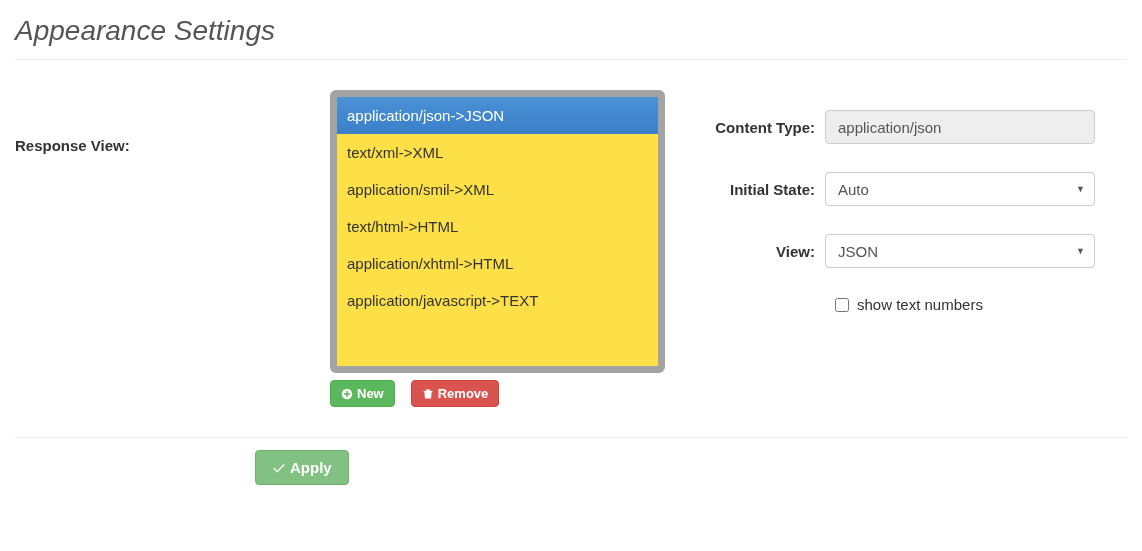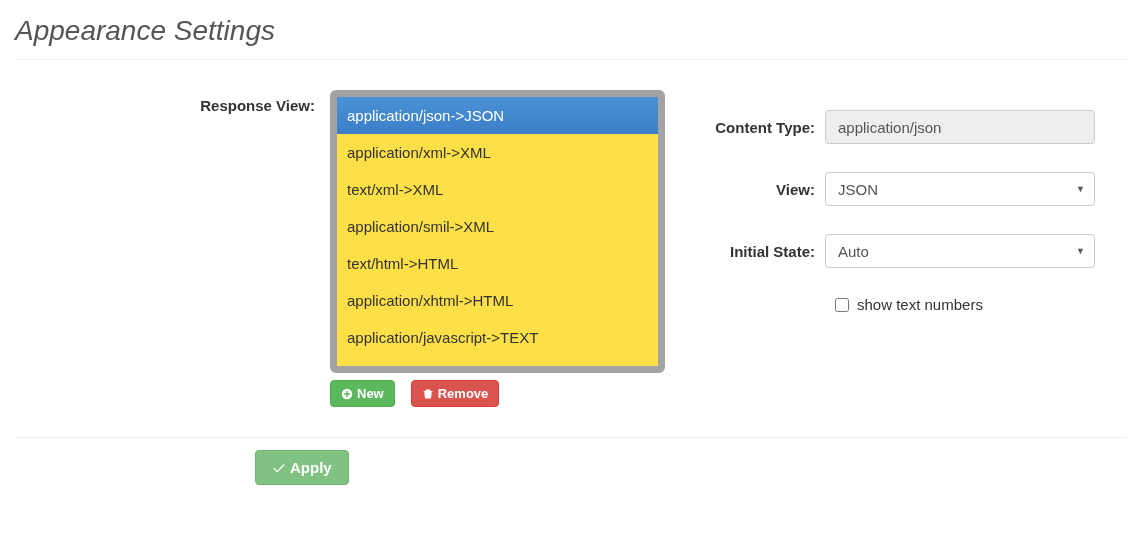--- a/index.html
+++ b/index.html
@@ -34,12 +34,13 @@
     }
     .col-left-label {
       width: 315px;
-      text-align: right;
+      text-align: left;
       padding-right: 15px;
       font-weight: 700;
       color: #333;
       font-size: 15px;
       padding-top: 7px;
+      margin-top: 40px;
     }
     .col-listbox {
       width: 335px;

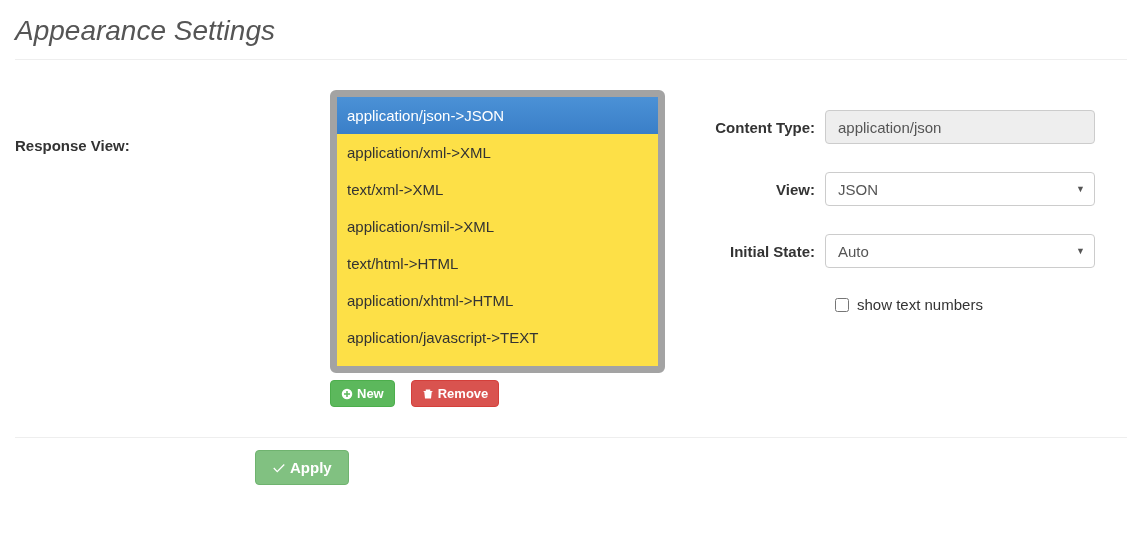--- a/index.html
+++ b/index.html
@@ -163,7 +163,6 @@
   <div class="col-listbox">
     <div class="listbox-wrap" id="listbox">
         <div class="listbox-item selected">application/json-&gt;JSON</div>
-        <div class="listbox-item">application/xml-&gt;XML</div>
         <div class="listbox-item">text/xml-&gt;XML</div>
         <div class="listbox-item">application/smil-&gt;XML</div>
         <div class="listbox-item">text/html-&gt;HTML</div>

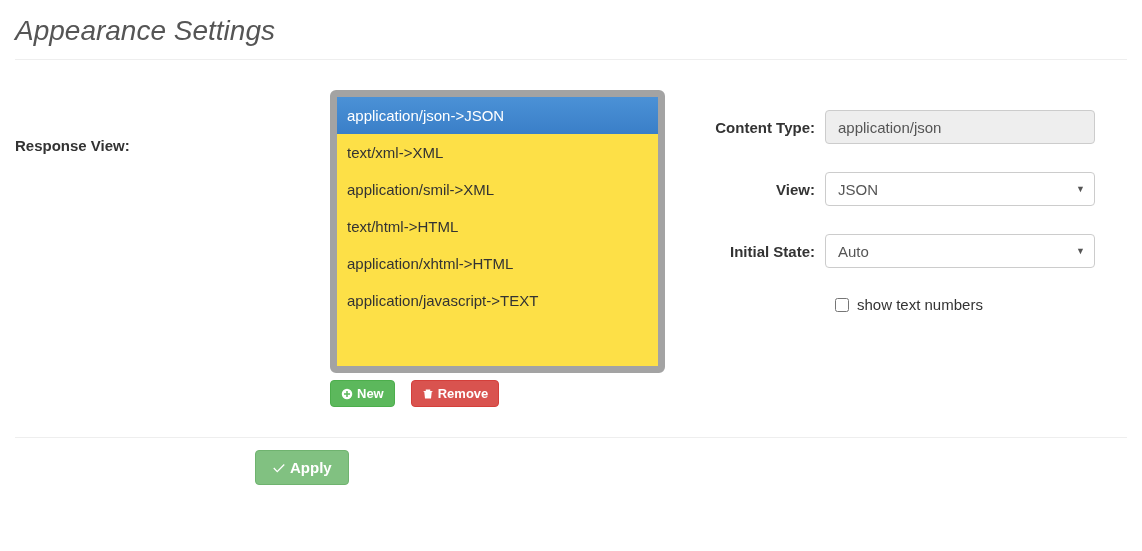--- a/index.html
+++ b/index.html
@@ -201,19 +201,19 @@
     </div>
 
     <div class="field-row">
+      <div class="field-label">Initial State:</div>
+      <div class="field-control">
+        <div class="select-wrap">
+          <select class="select-input" id="initial-state-select"><option>Auto</option></select>
+        </div>
+      </div>
+    </div>
+
+    <div class="field-row">
       <div class="field-label">View:</div>
       <div class="field-control">
         <div class="select-wrap">
           <select class="select-input" id="view-select"><option>JSON</option></select>
-        </div>
-      </div>
-    </div>
-
-    <div class="field-row">
-      <div class="field-label">Initial State:</div>
-      <div class="field-control">
-        <div class="select-wrap">
-          <select class="select-input" id="initial-state-select"><option>Auto</option></select>
         </div>
       </div>
     </div>

